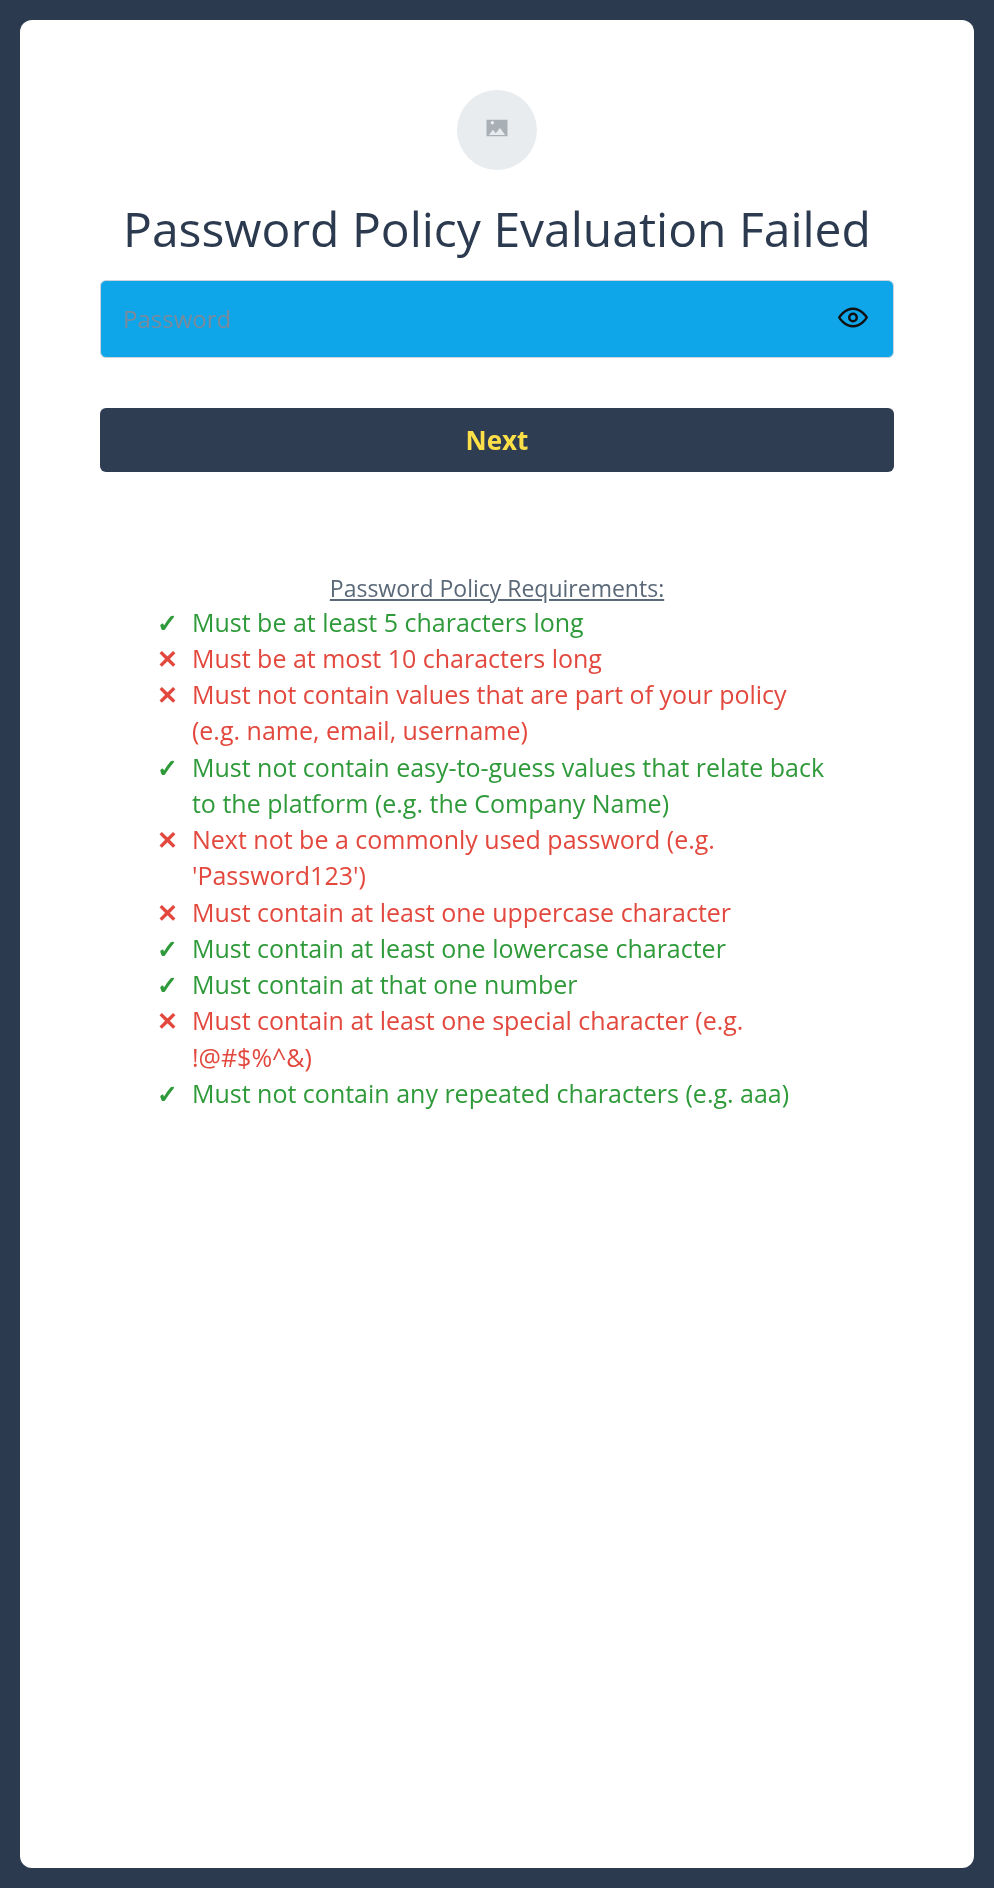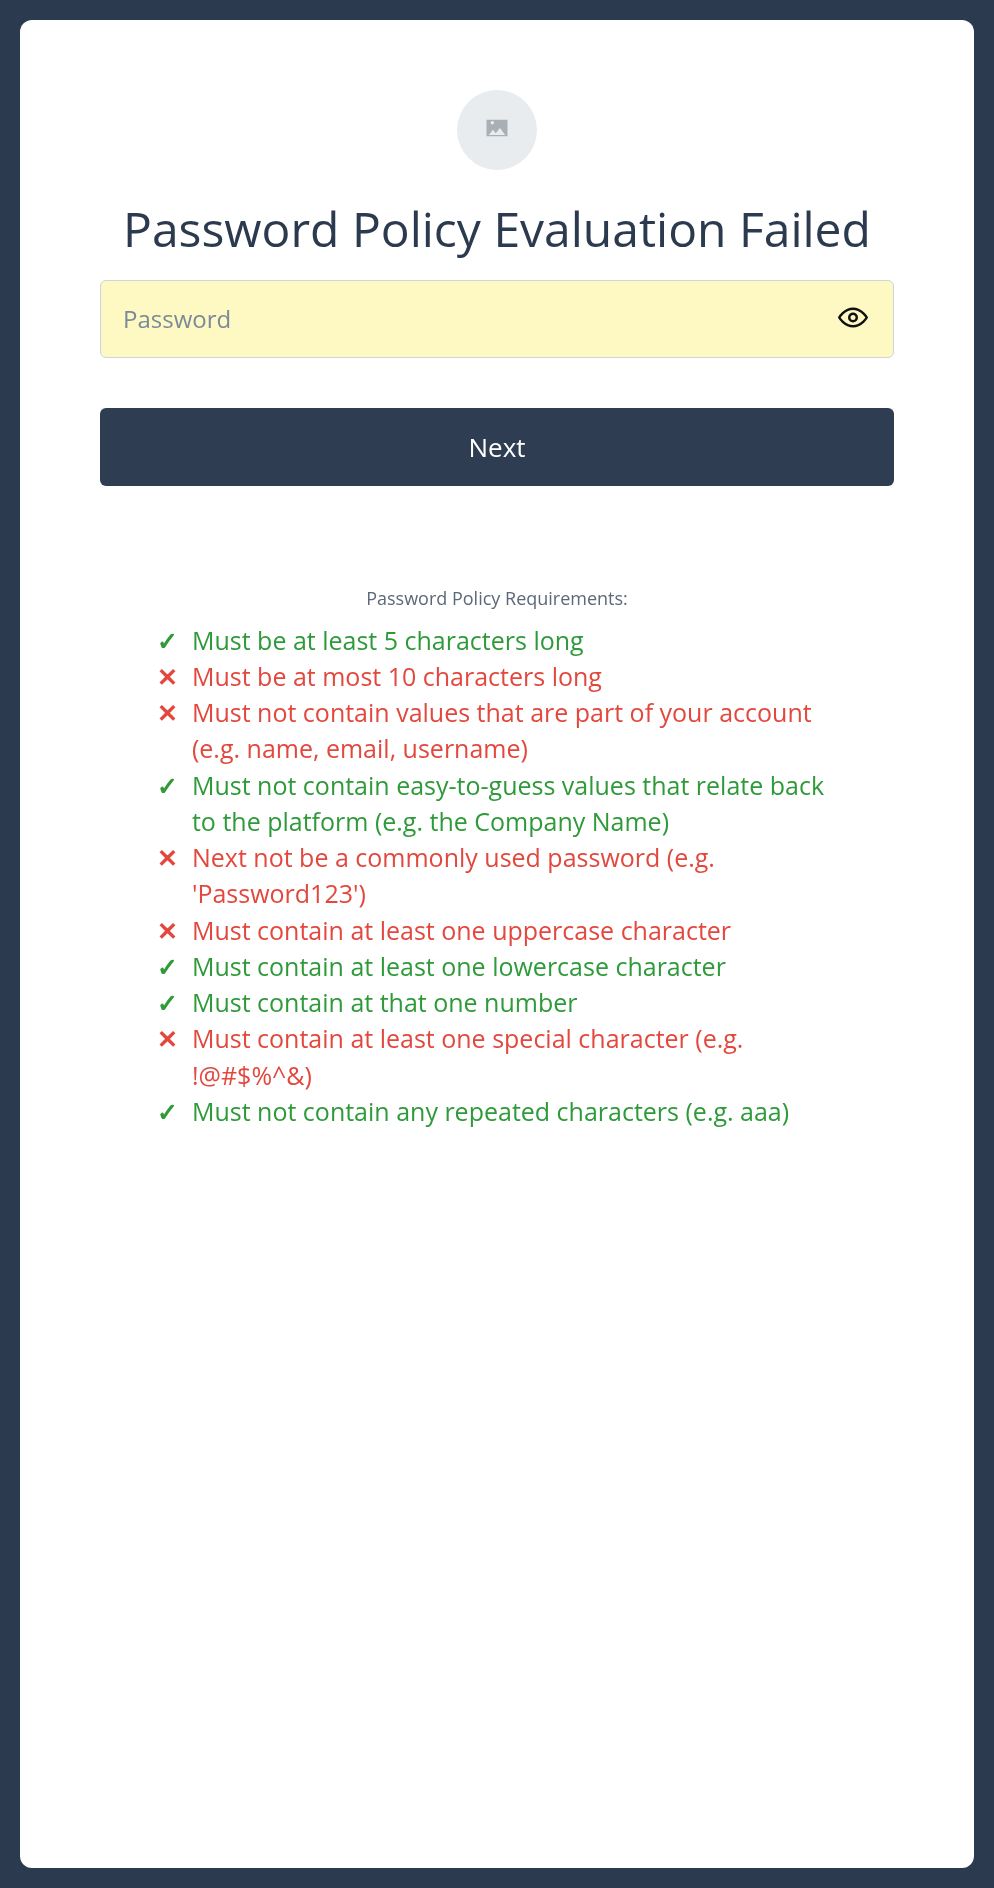--- a/index.html
+++ b/index.html
@@ -59,7 +59,7 @@
     padding: 0 60px 0 22px;
     font-size: 24px;
     color: #2b3a4f;
-    background: #fef9c3;
+    background: #0ea5e9;
     outline: none;
     font-family: inherit;
   }

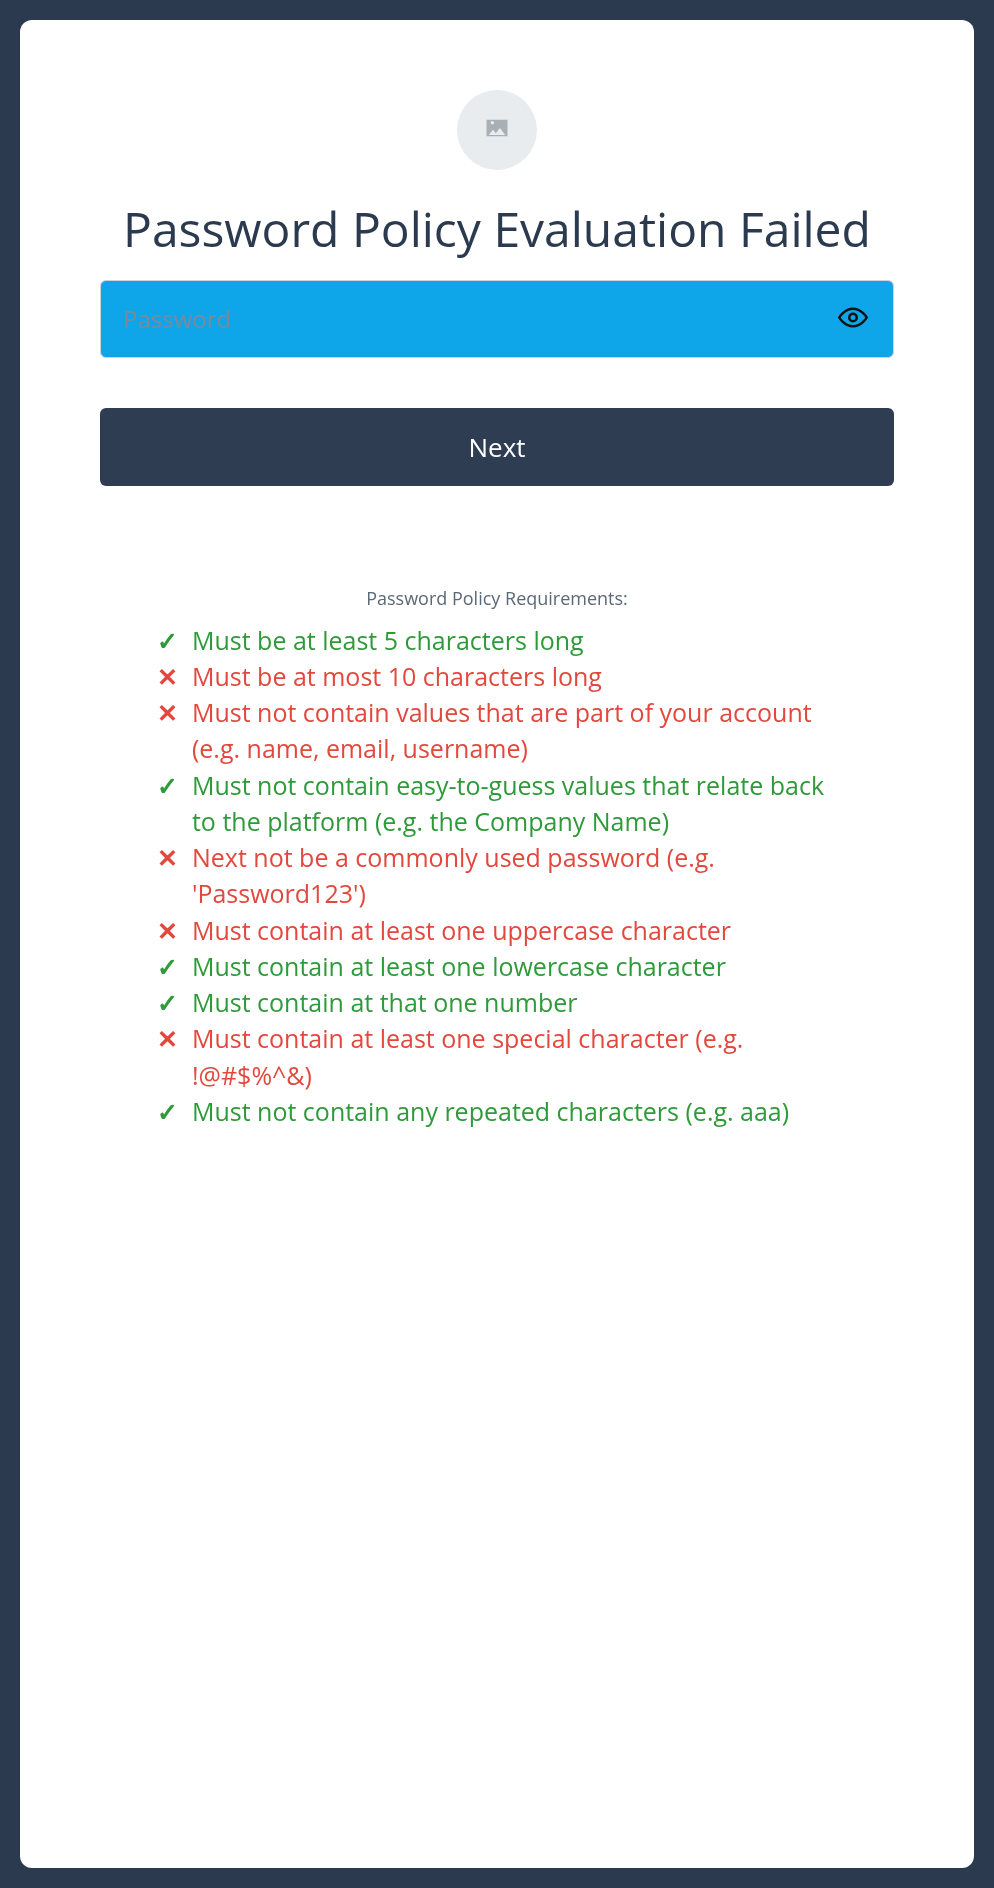--- a/index.html
+++ b/index.html
@@ -80,13 +80,13 @@
   .eye-btn svg { width: 30px; height: 30px; stroke: #111; fill: none; stroke-width: 2; }
   .next-btn {
     width: 100%;
-    height: 78px;
+    height: 64px;
     background: #2f3d52;
-    color: #ffffff;
+    color: #fde047;
     border: none;
     border-radius: 6px;
     font-size: 26px;
-    font-weight: 400;
+    font-weight: 700;
     cursor: pointer;
     margin-bottom: 100px;
     font-family: inherit;

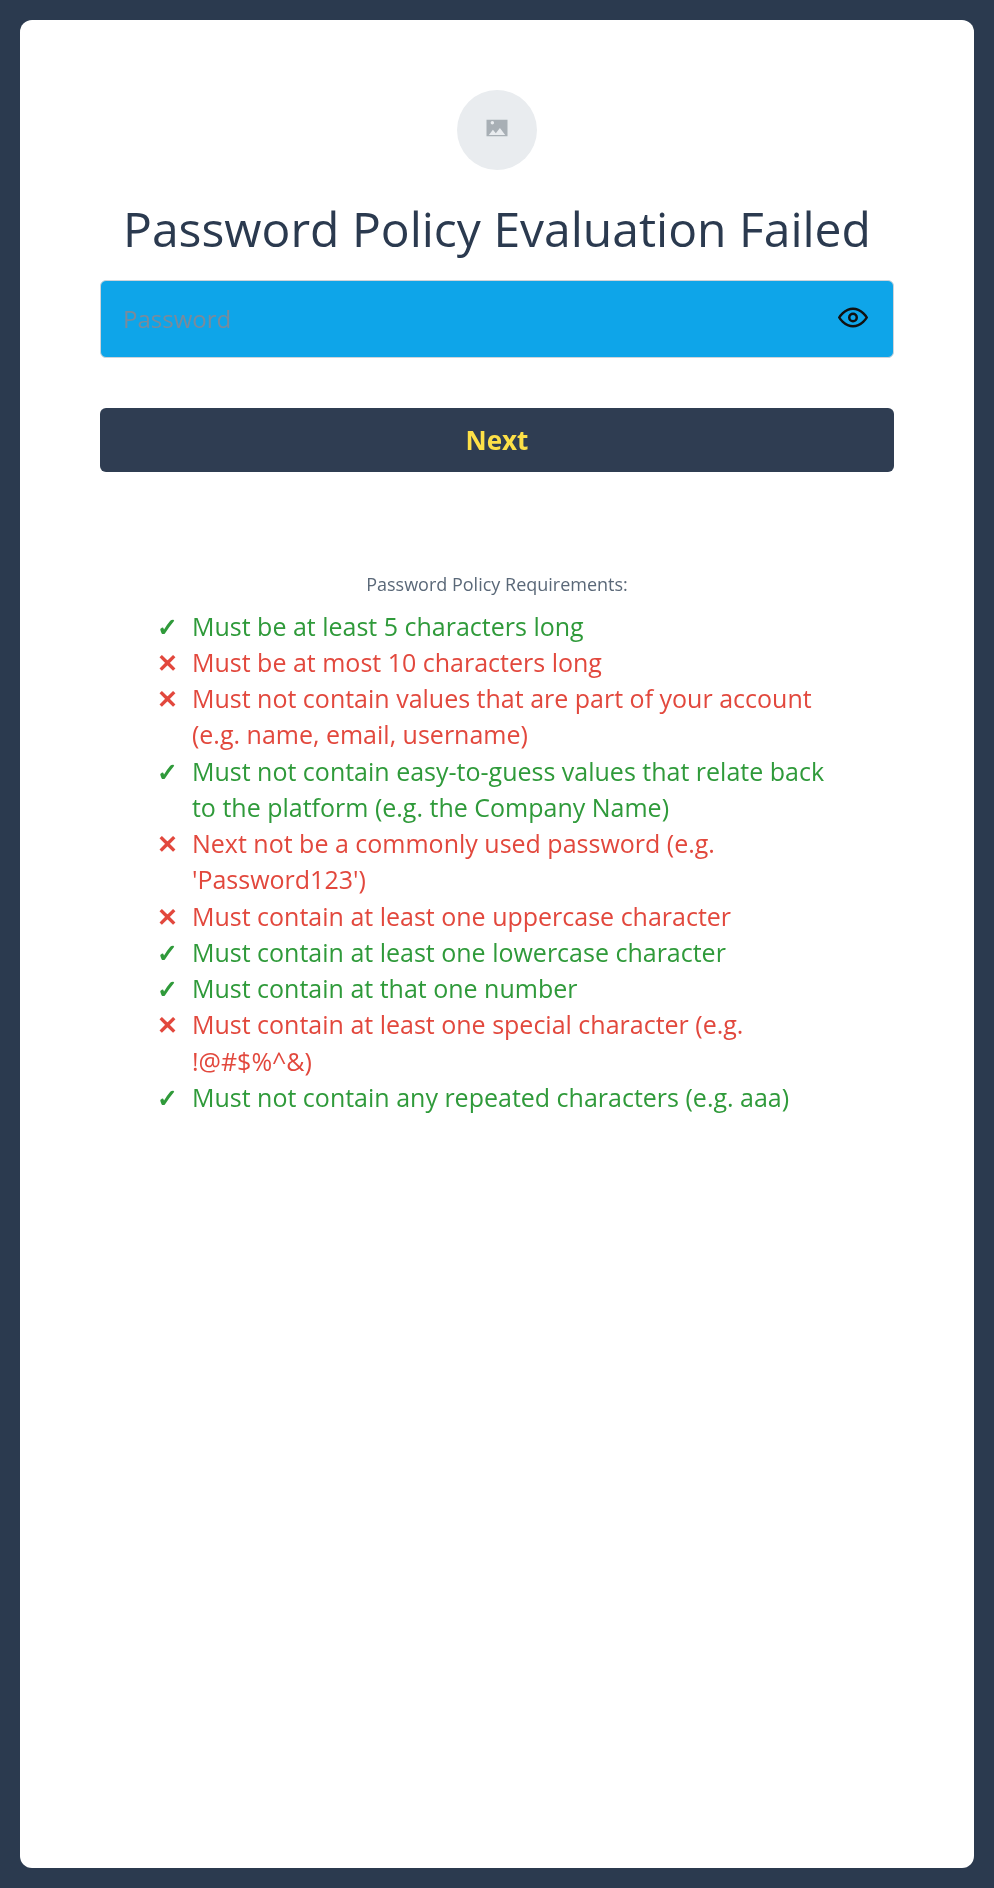--- a/index.html
+++ b/index.html
@@ -96,11 +96,11 @@
     margin: 0 auto;
   }
   .req-title {
-    font-size: 18px;
+    font-size: 23px;
     color: #5a6878;
     text-align: center;
-    margin-bottom: 12px;
     font-weight: 400;
+    text-decoration: underline;
   }
   .req-item {
     font-size: 25px;

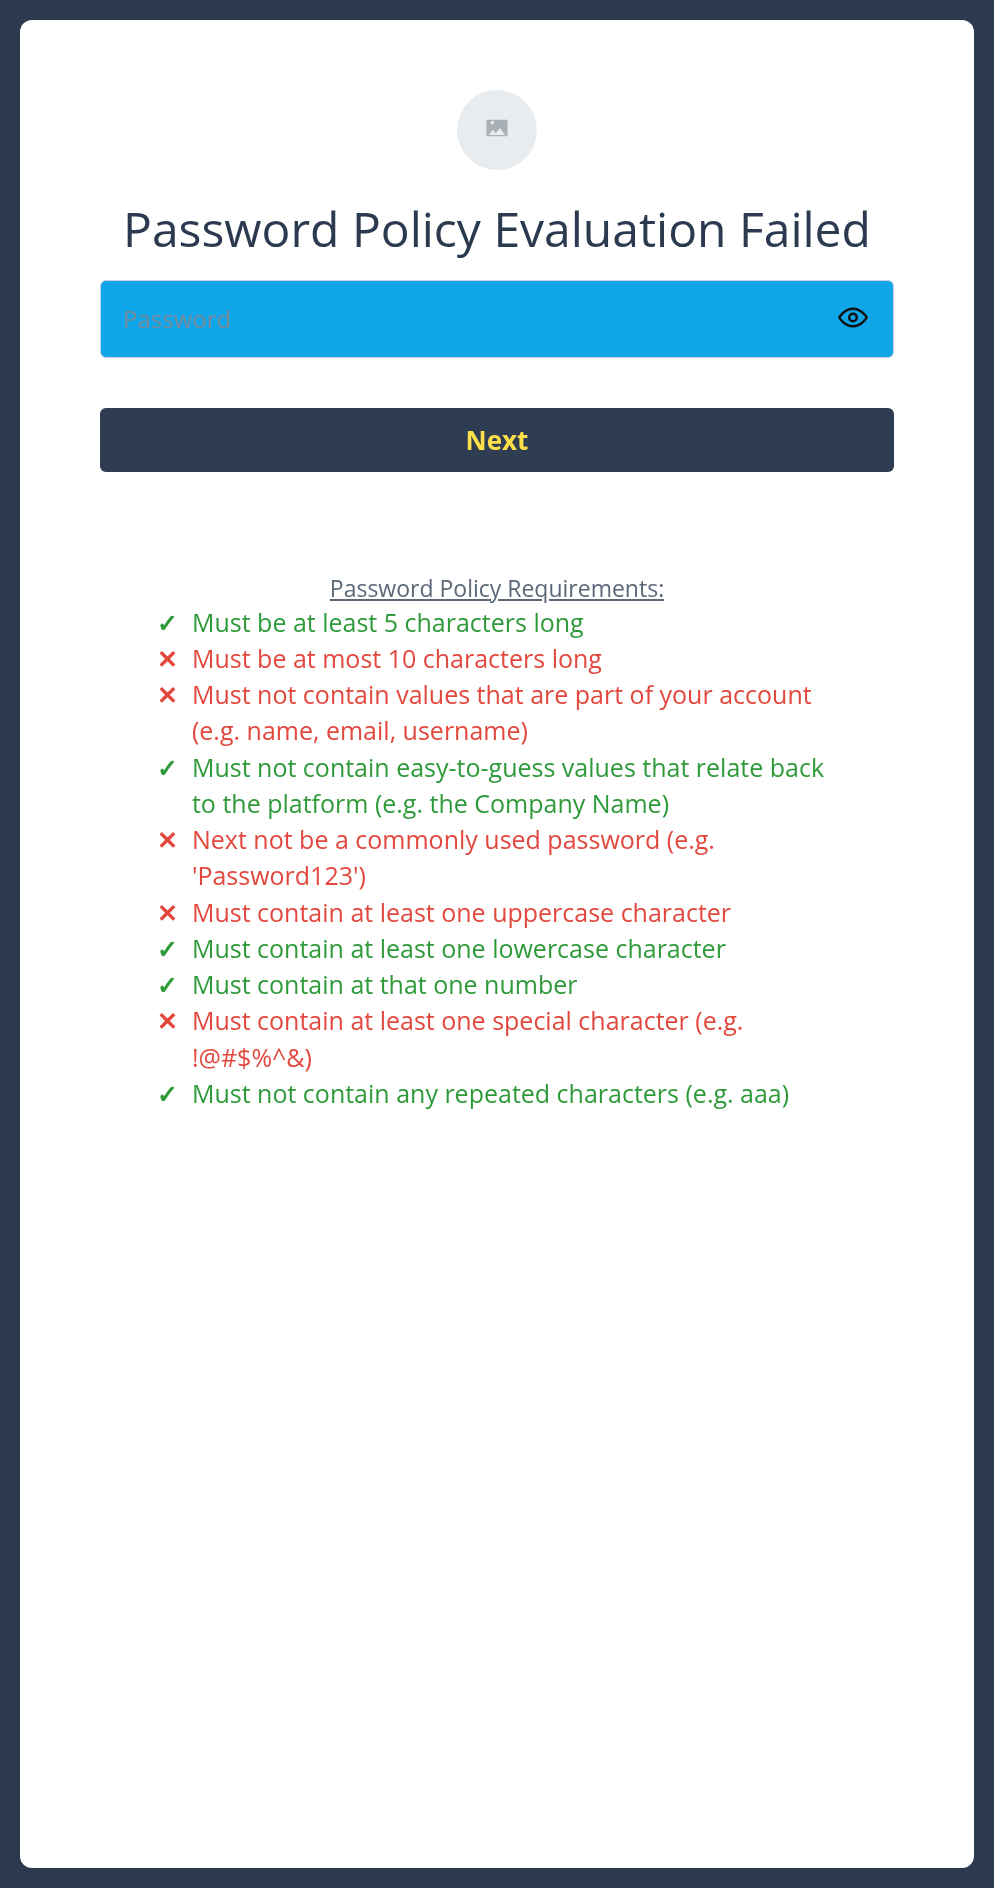--- a/index.html
+++ b/index.html
@@ -161,7 +161,7 @@
         </div>
         <div class="req-item fail">
           <span class="mark">✕</span>
-          <span class="text">Must not contain values that are part of your account (e.g. name, email, username)</span>
+          <span class="text">Must not contain values that are part of your policy (e.g. name, email, username)</span>
         </div>
         <div class="req-item pass">
           <span class="mark">✓</span>

